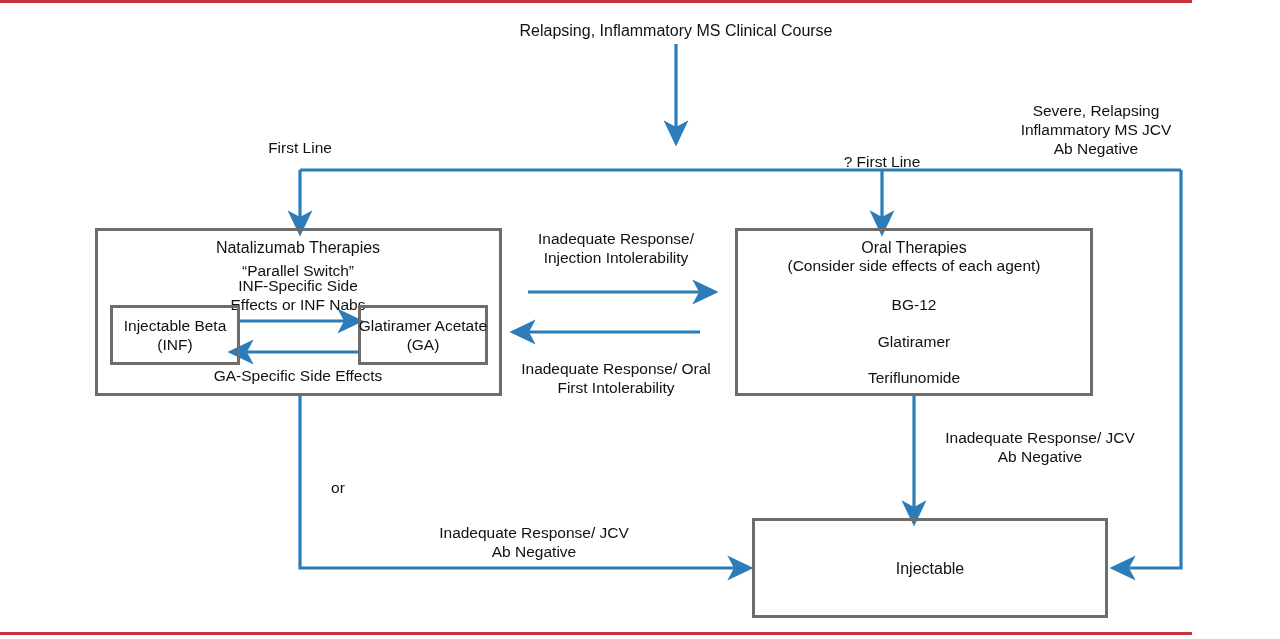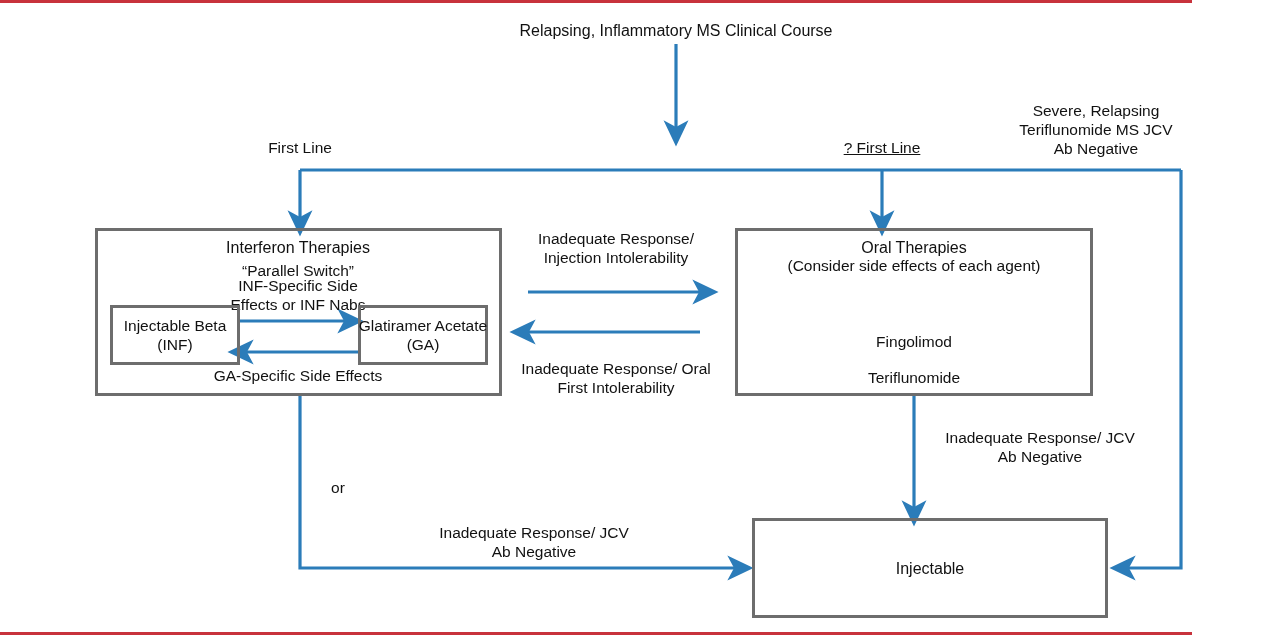--- a/index.html
+++ b/index.html
@@ -98,7 +98,7 @@
   <div class="ctr" style="left:811px; top:138px; width:142px;text-decoration:underline;">? First Line</div>
 
   <div class="ctr" style="left:1010px; top:101px; width:172px;">Severe, Relapsing
-Teriflunomide MS
+Inflammatory MS
 JCV Ab Negative</div>
 
   <div class="box" style="left:95px; top:228px; width:407px; height:168px;"></div>

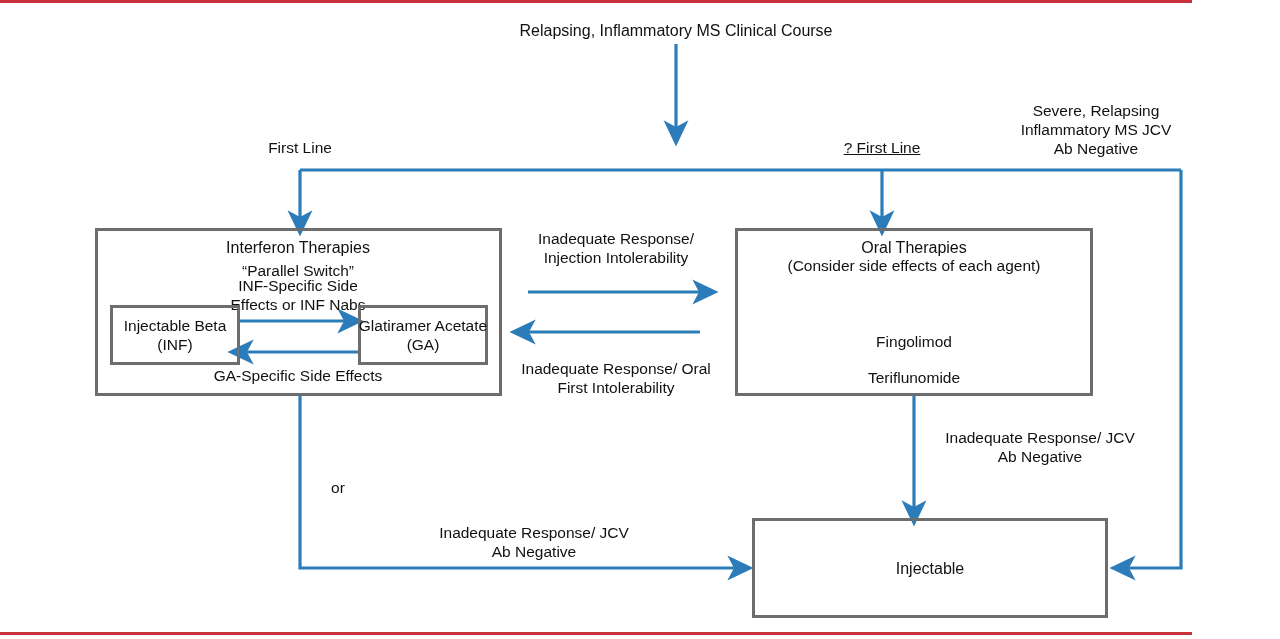--- a/index.html
+++ b/index.html
@@ -95,7 +95,7 @@
 
   <div class="ctr" style="left:229px; top:138px; width:142px;">First Line</div>
 
-  <div class="ctr" style="left:811px; top:138px; width:142px;text-decoration:underline;">? First Line</div>
+  <div class="ctr" style="left:811px; top:152px; width:142px;">? First Line</div>
 
   <div class="ctr" style="left:1010px; top:101px; width:172px;">Severe, Relapsing
 Inflammatory MS

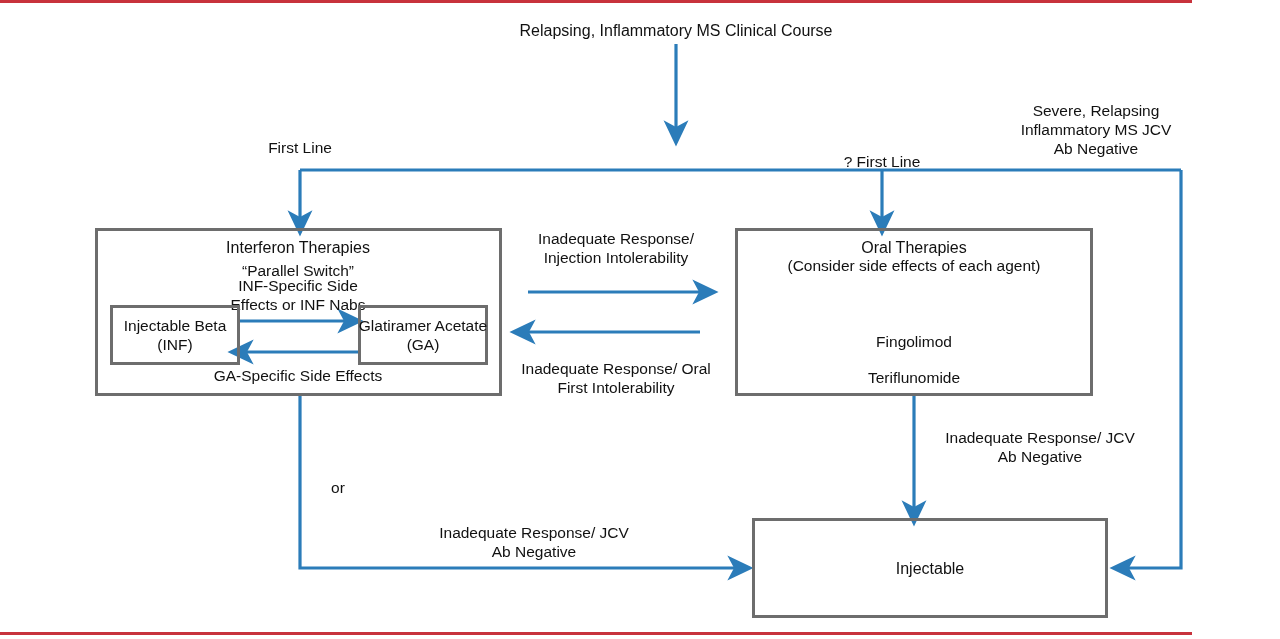--- a/index.html
+++ b/index.html
@@ -103,7 +103,7 @@
 
   <div class="box" style="left:95px; top:228px; width:407px; height:168px;"></div>
 
-  <div class="ctr" style="left:138px; top:238px; width:320px; font-size:16px;">Interferon Therapies</div>
+  <div class="ctr" style="left:138px; top:238px; width:320px; font-size:16px;">Natalizumab Therapies</div>
 
   <div class="ctr" style="left:218px; top:276px; width:160px;">INF-Specific
 Side Effects

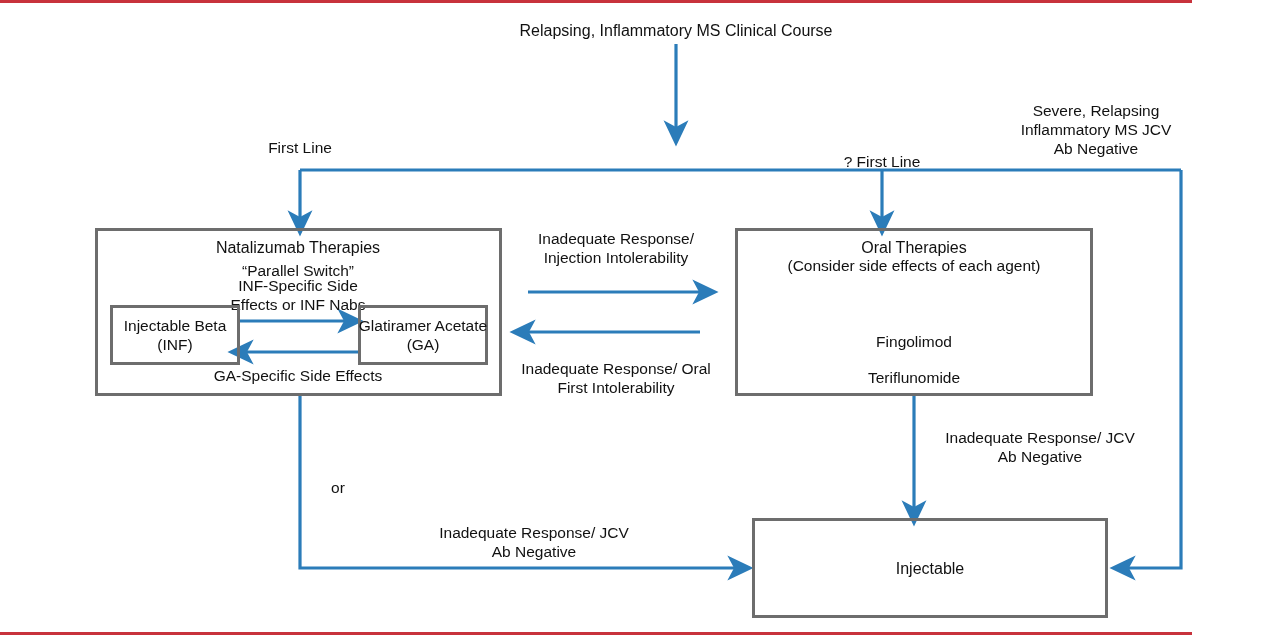--- a/index.html
+++ b/index.html
@@ -133,6 +133,7 @@
 
   <div class="ctr" style="left:755px; top:238px; width:318px; font-size:16px;">Oral Therapies</div>
 
+  <div class="ctr" style="left:755px; top:295px; width:318px;">BG-12</div>
 
   <div class="ctr" style="left:755px; top:332px; width:318px;">Fingolimod</div>
 

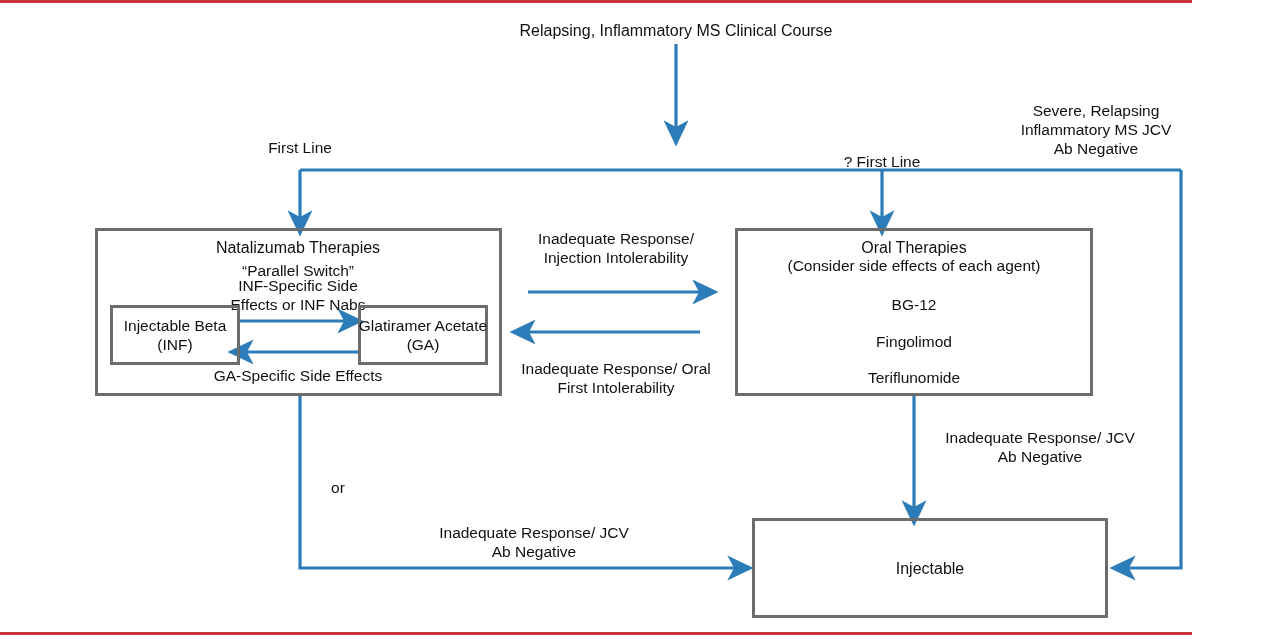--- a/index.html
+++ b/index.html
@@ -135,7 +135,7 @@
 
   <div class="ctr" style="left:755px; top:295px; width:318px;">BG-12</div>
 
-  <div class="ctr" style="left:755px; top:332px; width:318px;">Fingolimod</div>
+  <div class="ctr" style="left:755px; top:332px; width:318px;">Glatiramer</div>
 
   <div class="ctr" style="left:755px; top:368px; width:318px;">Teriflunomide</div>
 

